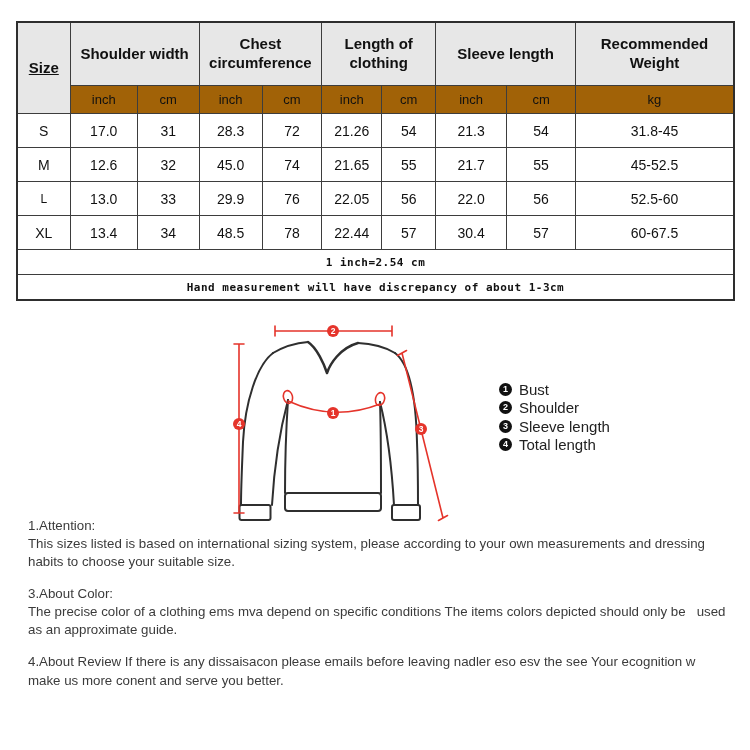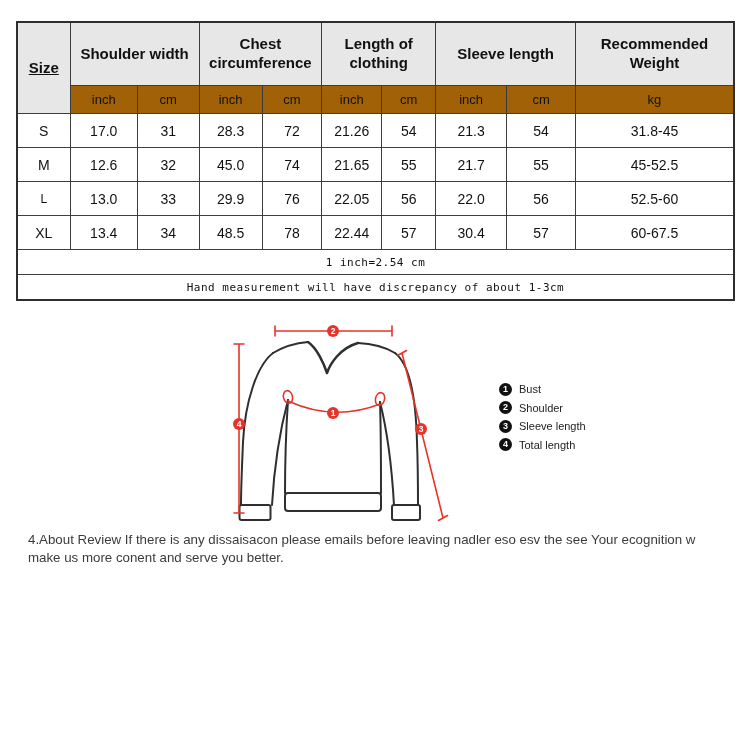--- a/index.html
+++ b/index.html
@@ -28,7 +28,7 @@
   .size-table tbody td.size-cell{font-size:14px;}
   .size-table tfoot td.note{
     height:24px;background:#fff;
-    font-family:"DejaVu Sans Mono",monospace;font-weight:normal;font-size:11px;
+    font-family:"DejaVu Sans Mono",monospace;font-weight:bold;font-size:11px;
     letter-spacing:0.5px;color:#111;
   }
   

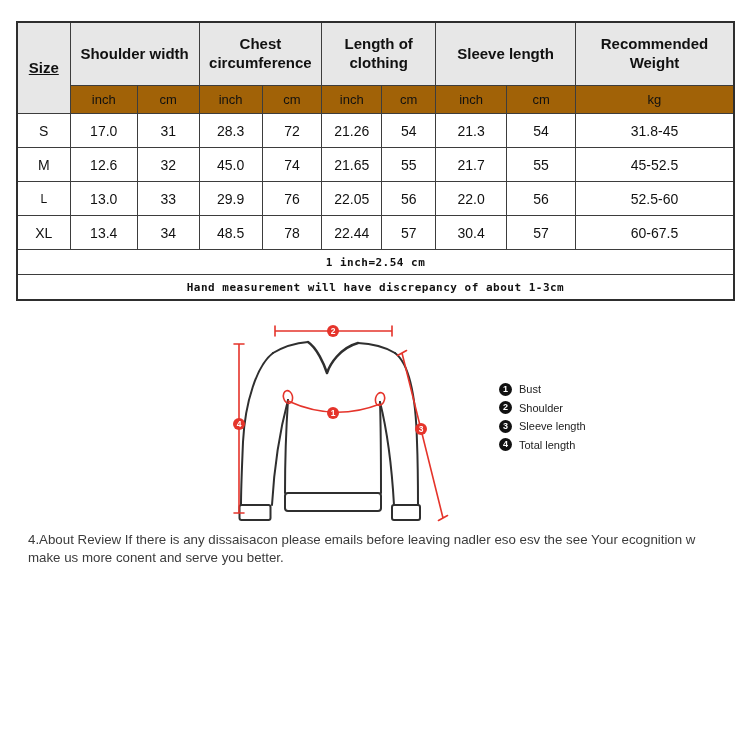--- a/index.html
+++ b/index.html
@@ -45,7 +45,7 @@
     flex:0 0 13px;width:13px;height:13px;border-radius:50%;background:#111;color:#fff;
     font-size:9px;line-height:13px;text-align:center;font-weight:bold;margin-right:7px;
   }
-  .lg-label{font-size:11px;color:#222;}
+  .lg-label{font-size:15px;color:#222;}
   
   .info{
     position:absolute;left:28px;top:517px;width:702px;

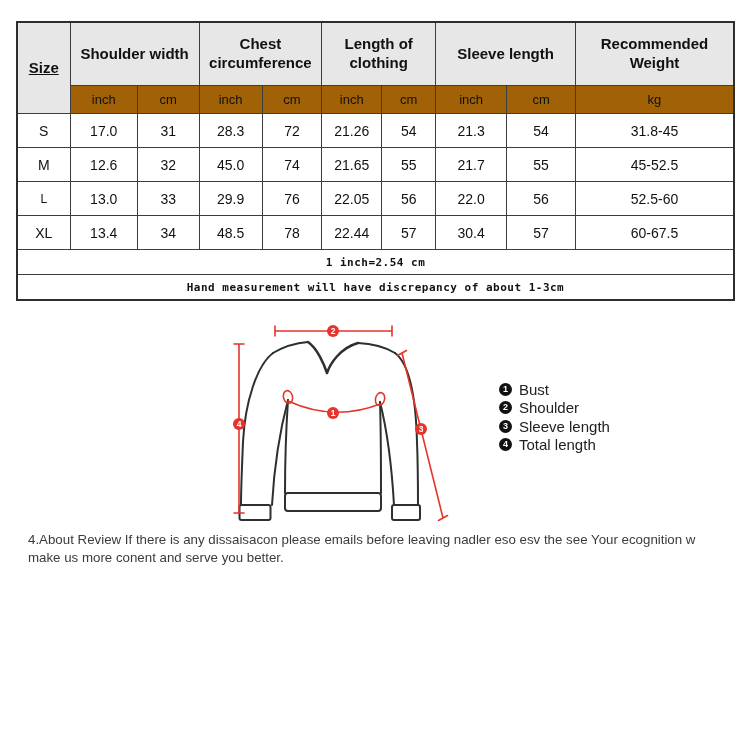--- a/index.html
+++ b/index.html
@@ -214,6 +214,7 @@
 
   <div class="info">
     <div class="sec">
+      <div class="sec-heading">1.Attention:</div>
     </div>
     <div class="sec">
     </div>

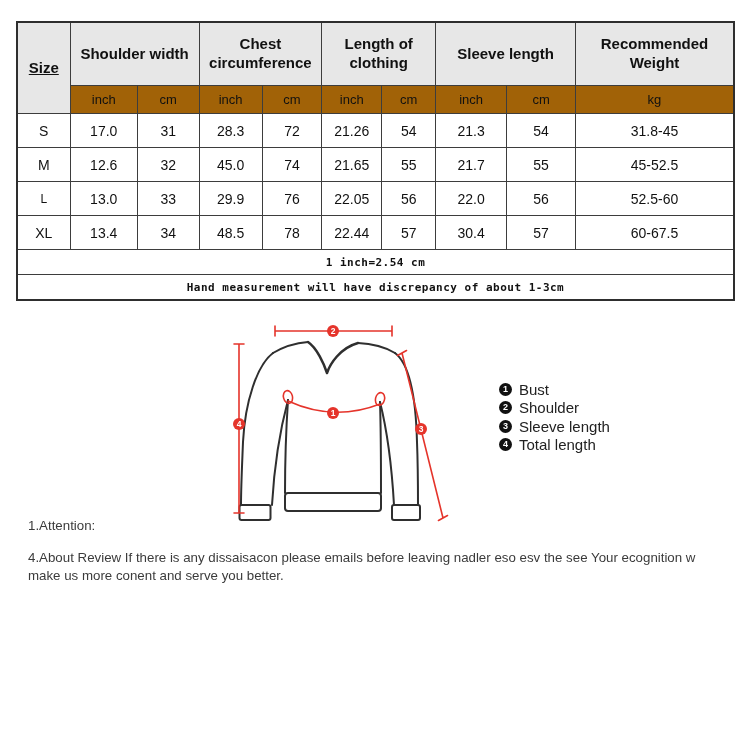--- a/index.html
+++ b/index.html
@@ -215,6 +215,7 @@
   <div class="info">
     <div class="sec">
       <div class="sec-heading">1.Attention:</div>
+      <div class="sec-body">This sizes listed is based on international sizing system, please according to your own measurements and dressing   habits to choose your suitable size.</div>
     </div>
     <div class="sec">
     </div>

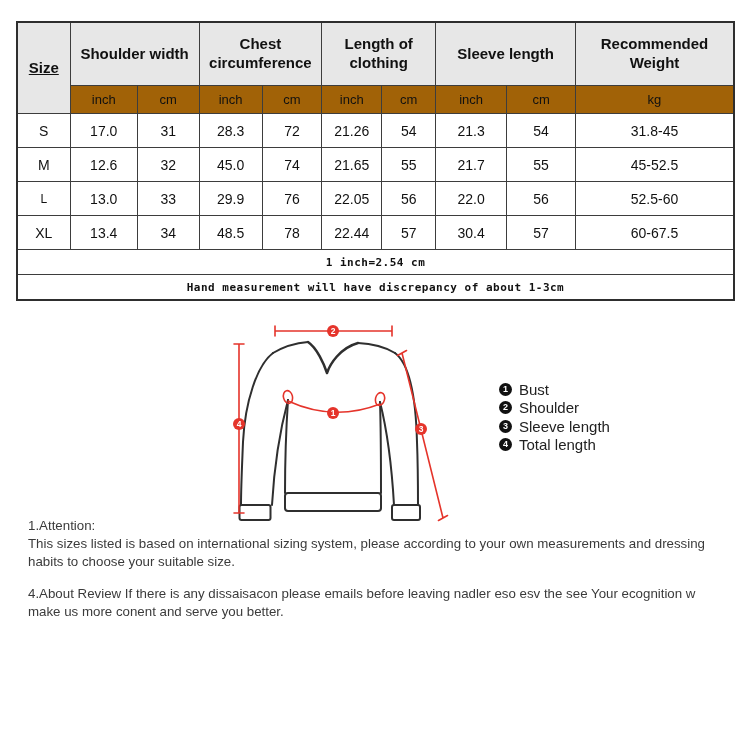--- a/index.html
+++ b/index.html
@@ -220,6 +220,10 @@
     <div class="sec">
     </div>
     <div class="sec">
+      <div class="sec-heading">3.About Color:</div>
+      <div class="sec-body">The precise color of a clothing ems mva depend on specific conditions The items colors depicted should only be   used as an approximate guide.</div>
+    </div>
+    <div class="sec">
 
       <div class="sec-body">4.About Review If there is any dissaisacon please emails before leaving nadler eso esv the see Your ecognition w   make us more conent and serve you better.</div>
     </div>

